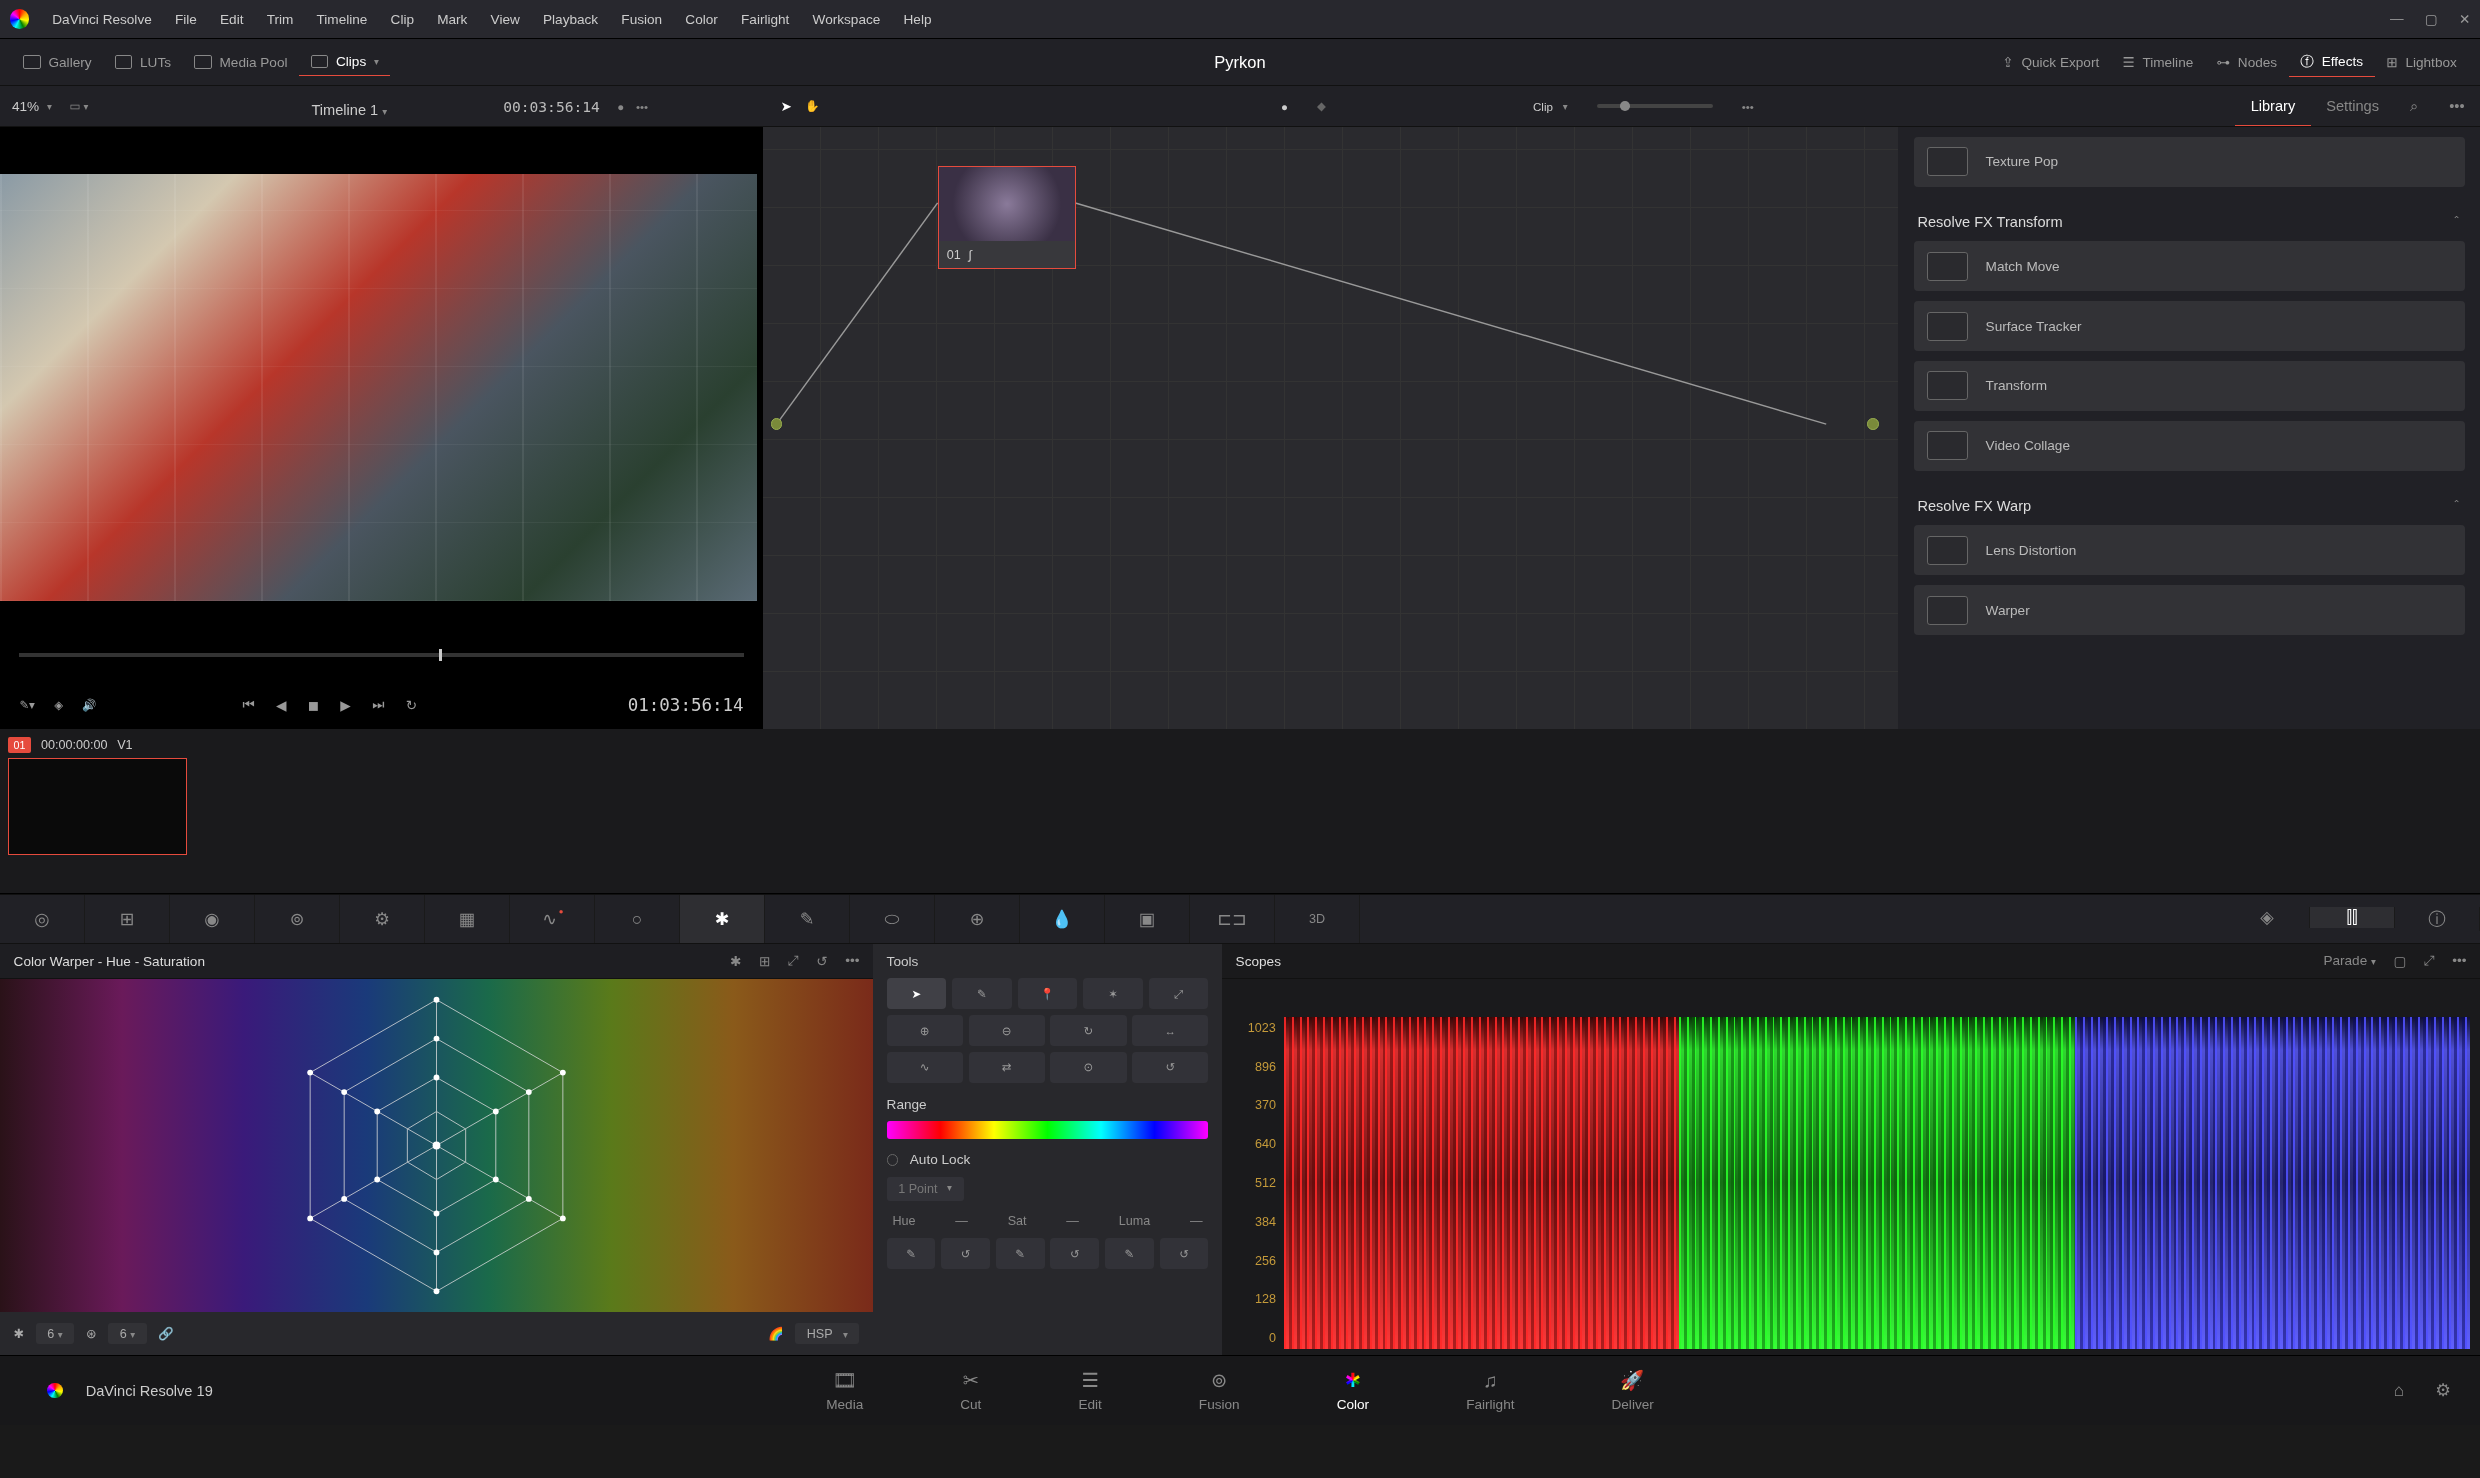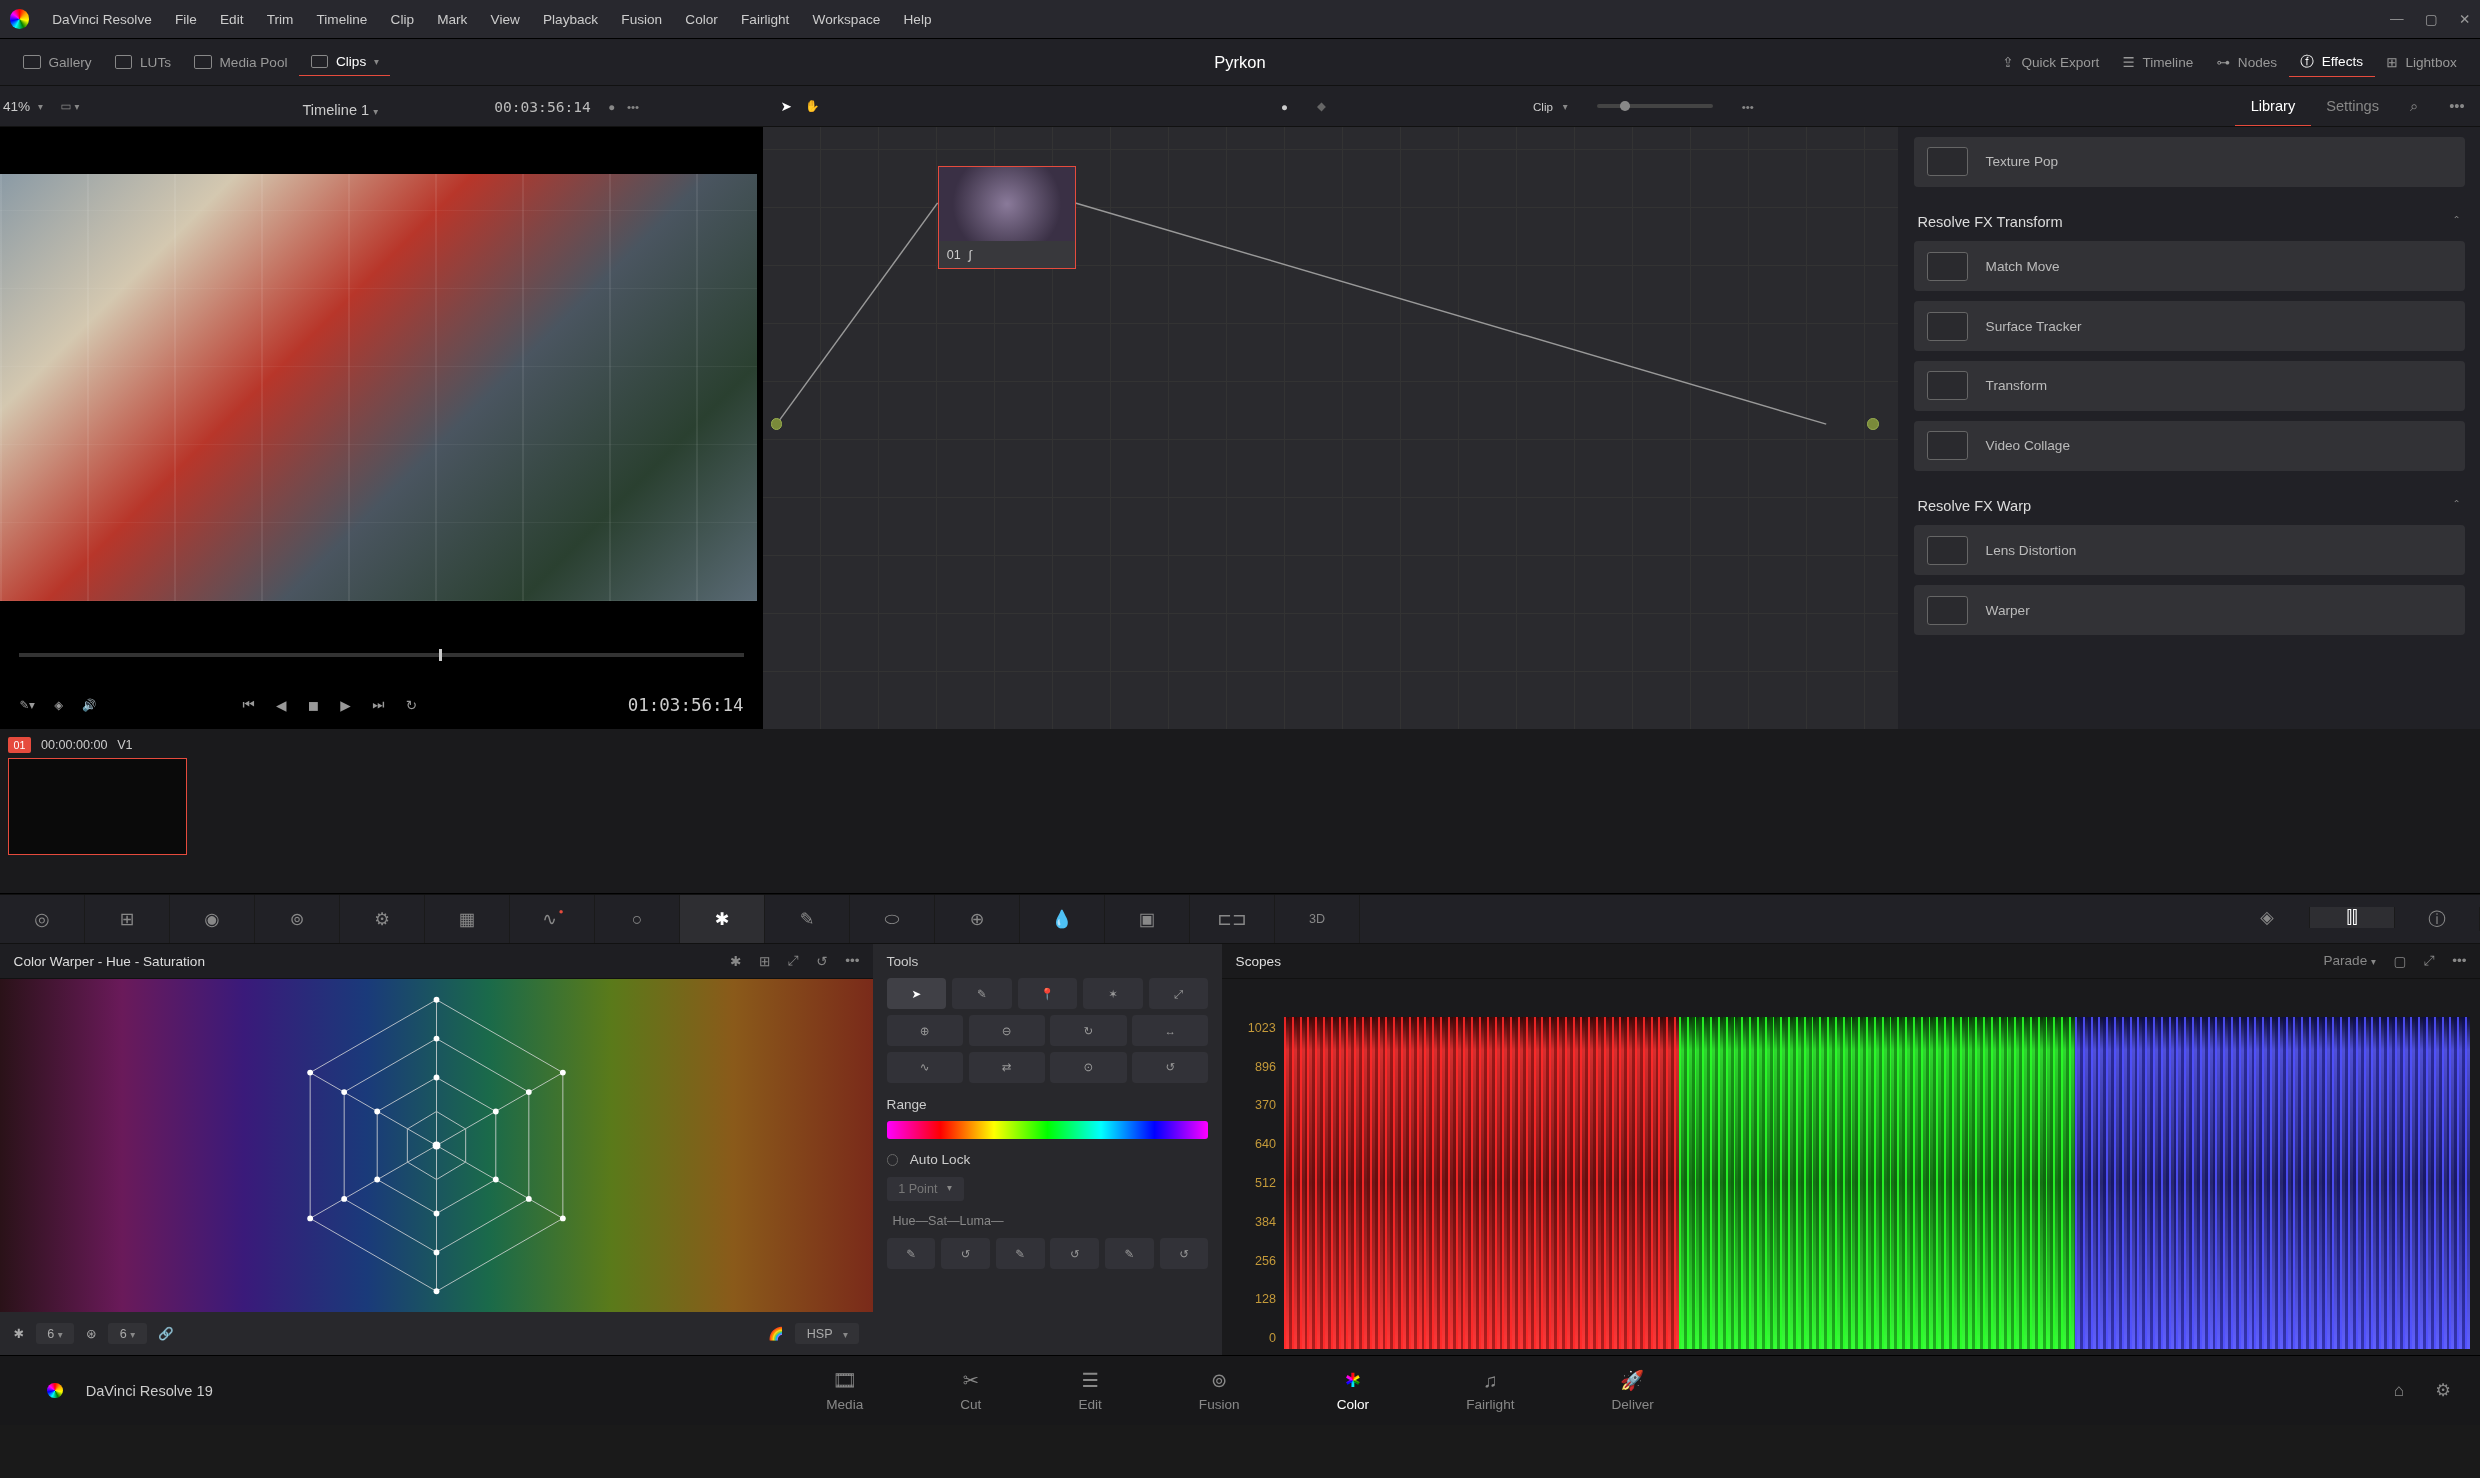--- a/index.html
+++ b/index.html
@@ -18,7 +18,7 @@
 .tb-right { margin-left: auto; display: flex; }
 
 .secondary-bar { height: 41px; background: #212126; display: flex; align-items: center; border-bottom: 1px solid #111; position: relative; }
-.sb-left { display: flex; align-items: center; width: 763px; padding: 0 3px; }
+.sb-left { display: flex; align-items: center; width: 763px; padding: 0 12px; }
 .zoom { color: #ccc; font-size: 13.6px; padding-right: 17.5px; display: flex; align-items: center; gap: 7.8px; }
 .timeline-name { margin-left: 223px; color: #ccc; font-size: 14.6px; margin-top: 7px; }
 .timecode-small { margin-left: 116px; color: #bbb; font-size: 14.6px; font-family: monospace; }

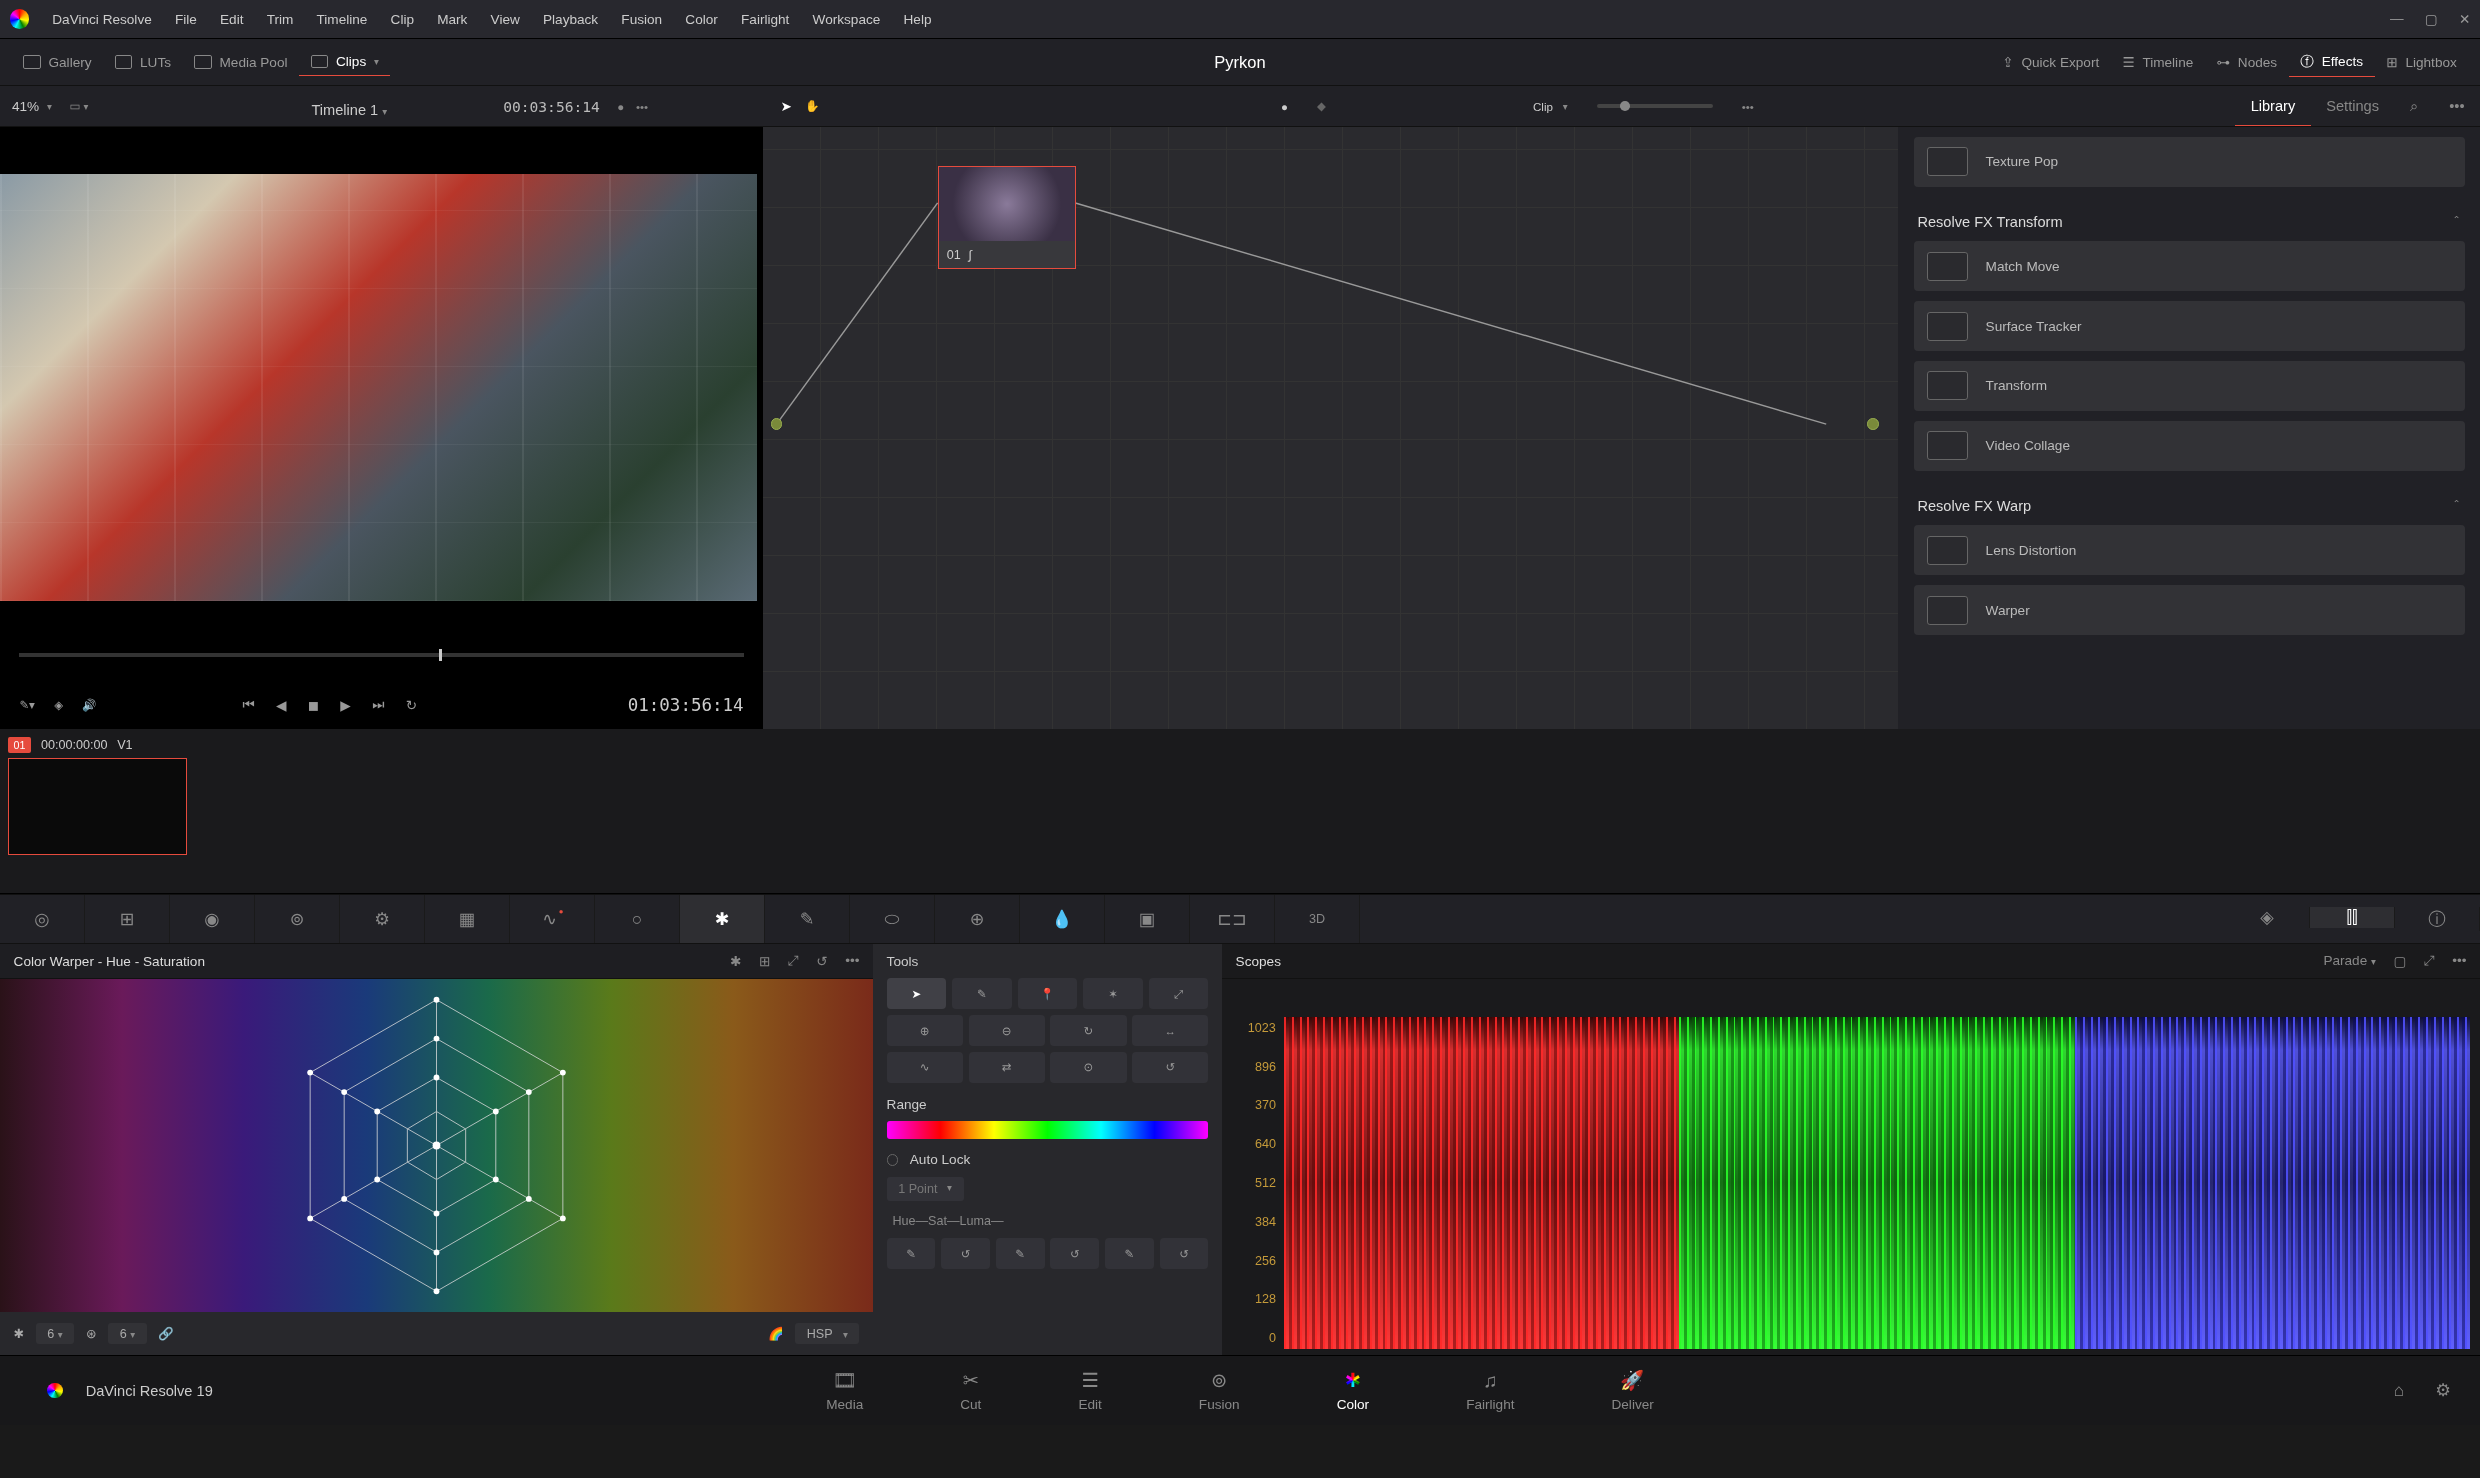--- a/index.html
+++ b/index.html
@@ -82,7 +82,7 @@
 .autolock { display: flex; align-items: center; gap: 11.6px; color: #ccc; font-size: 13.6px; margin-bottom: 9.7px; }
 .radio-dot { width: 11.6px; height: 11.6px; border-radius: 50%; border: 1.9px solid #666; }
 .point-select { background: #323238; padding: 4.9px 11.6px; border-radius: 2.9px; color: #777; font-size: 12.6px; display: inline-flex; gap: 9.7px; margin-bottom: 13.6px; }
-.hsl-row { display: flex; color: #888; font-size: 12.6px; padding: 0 5.8px; margin-bottom: 5.8px; }
+.hsl-row { display: flex; justify-content: space-between; color: #888; font-size: 12.6px; padding: 0 5.8px; margin-bottom: 5.8px; gap: 24px; }
 
 .scopes-panel { flex: 1; background: #1a1a1c; display: flex; flex-direction: column; gap: 32px; }
 .scope-body { flex: 1; display: flex; padding: 5.8px 9.7px; }

